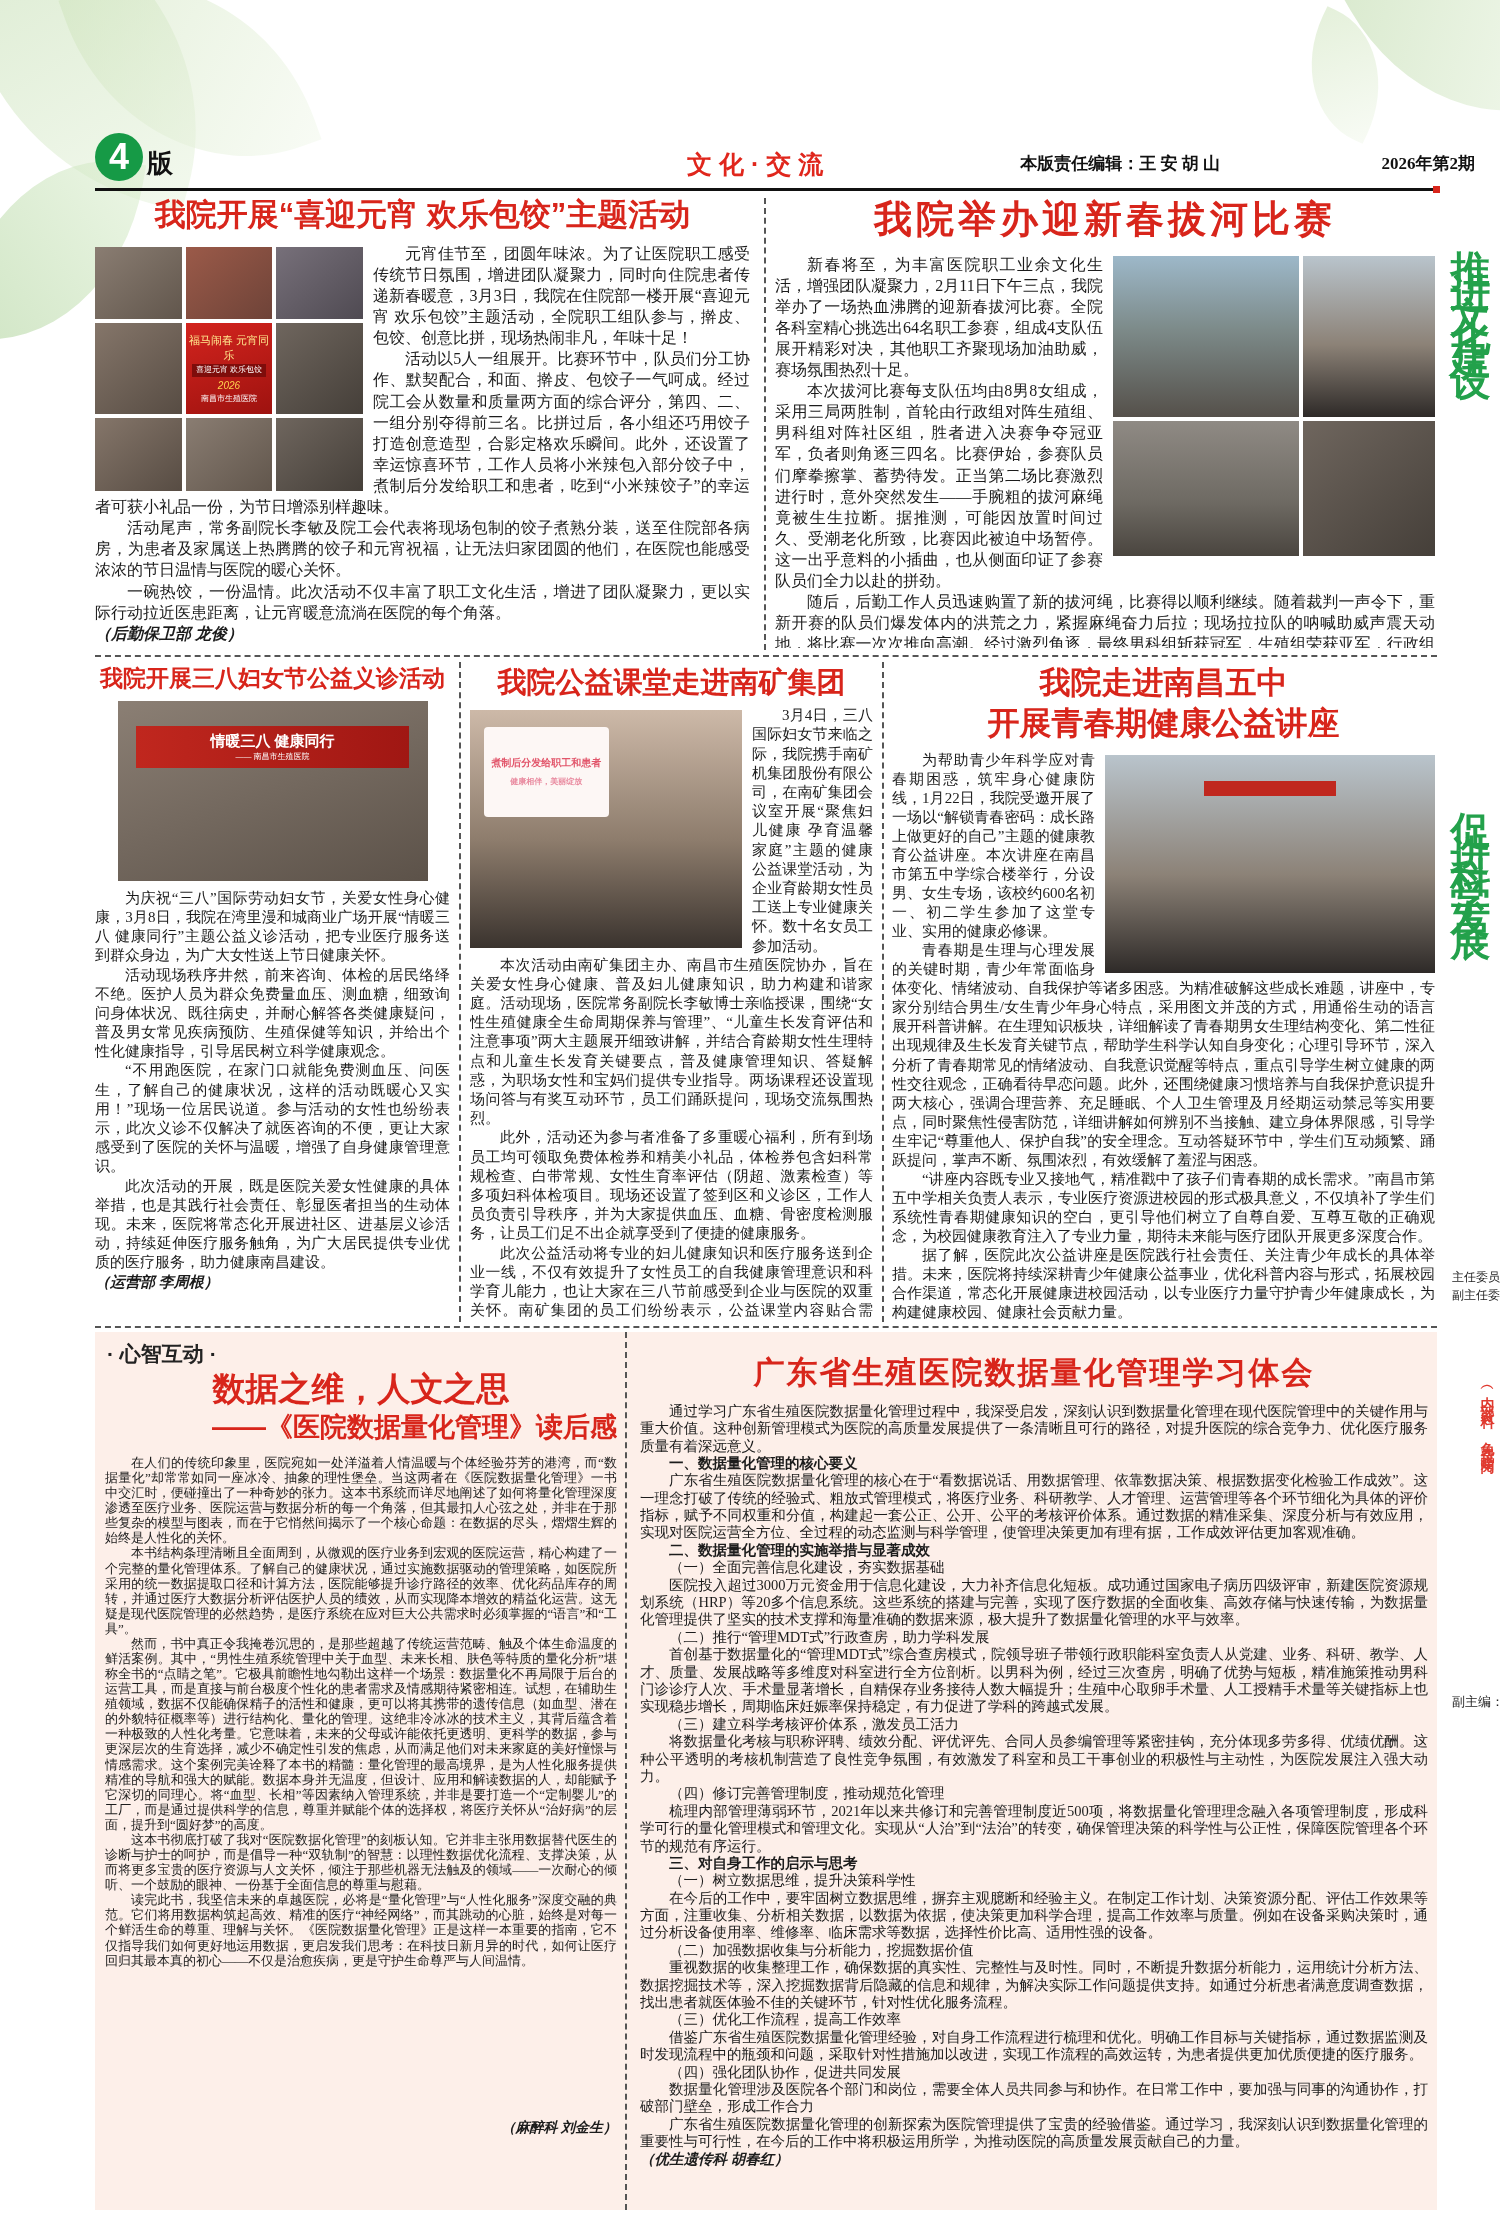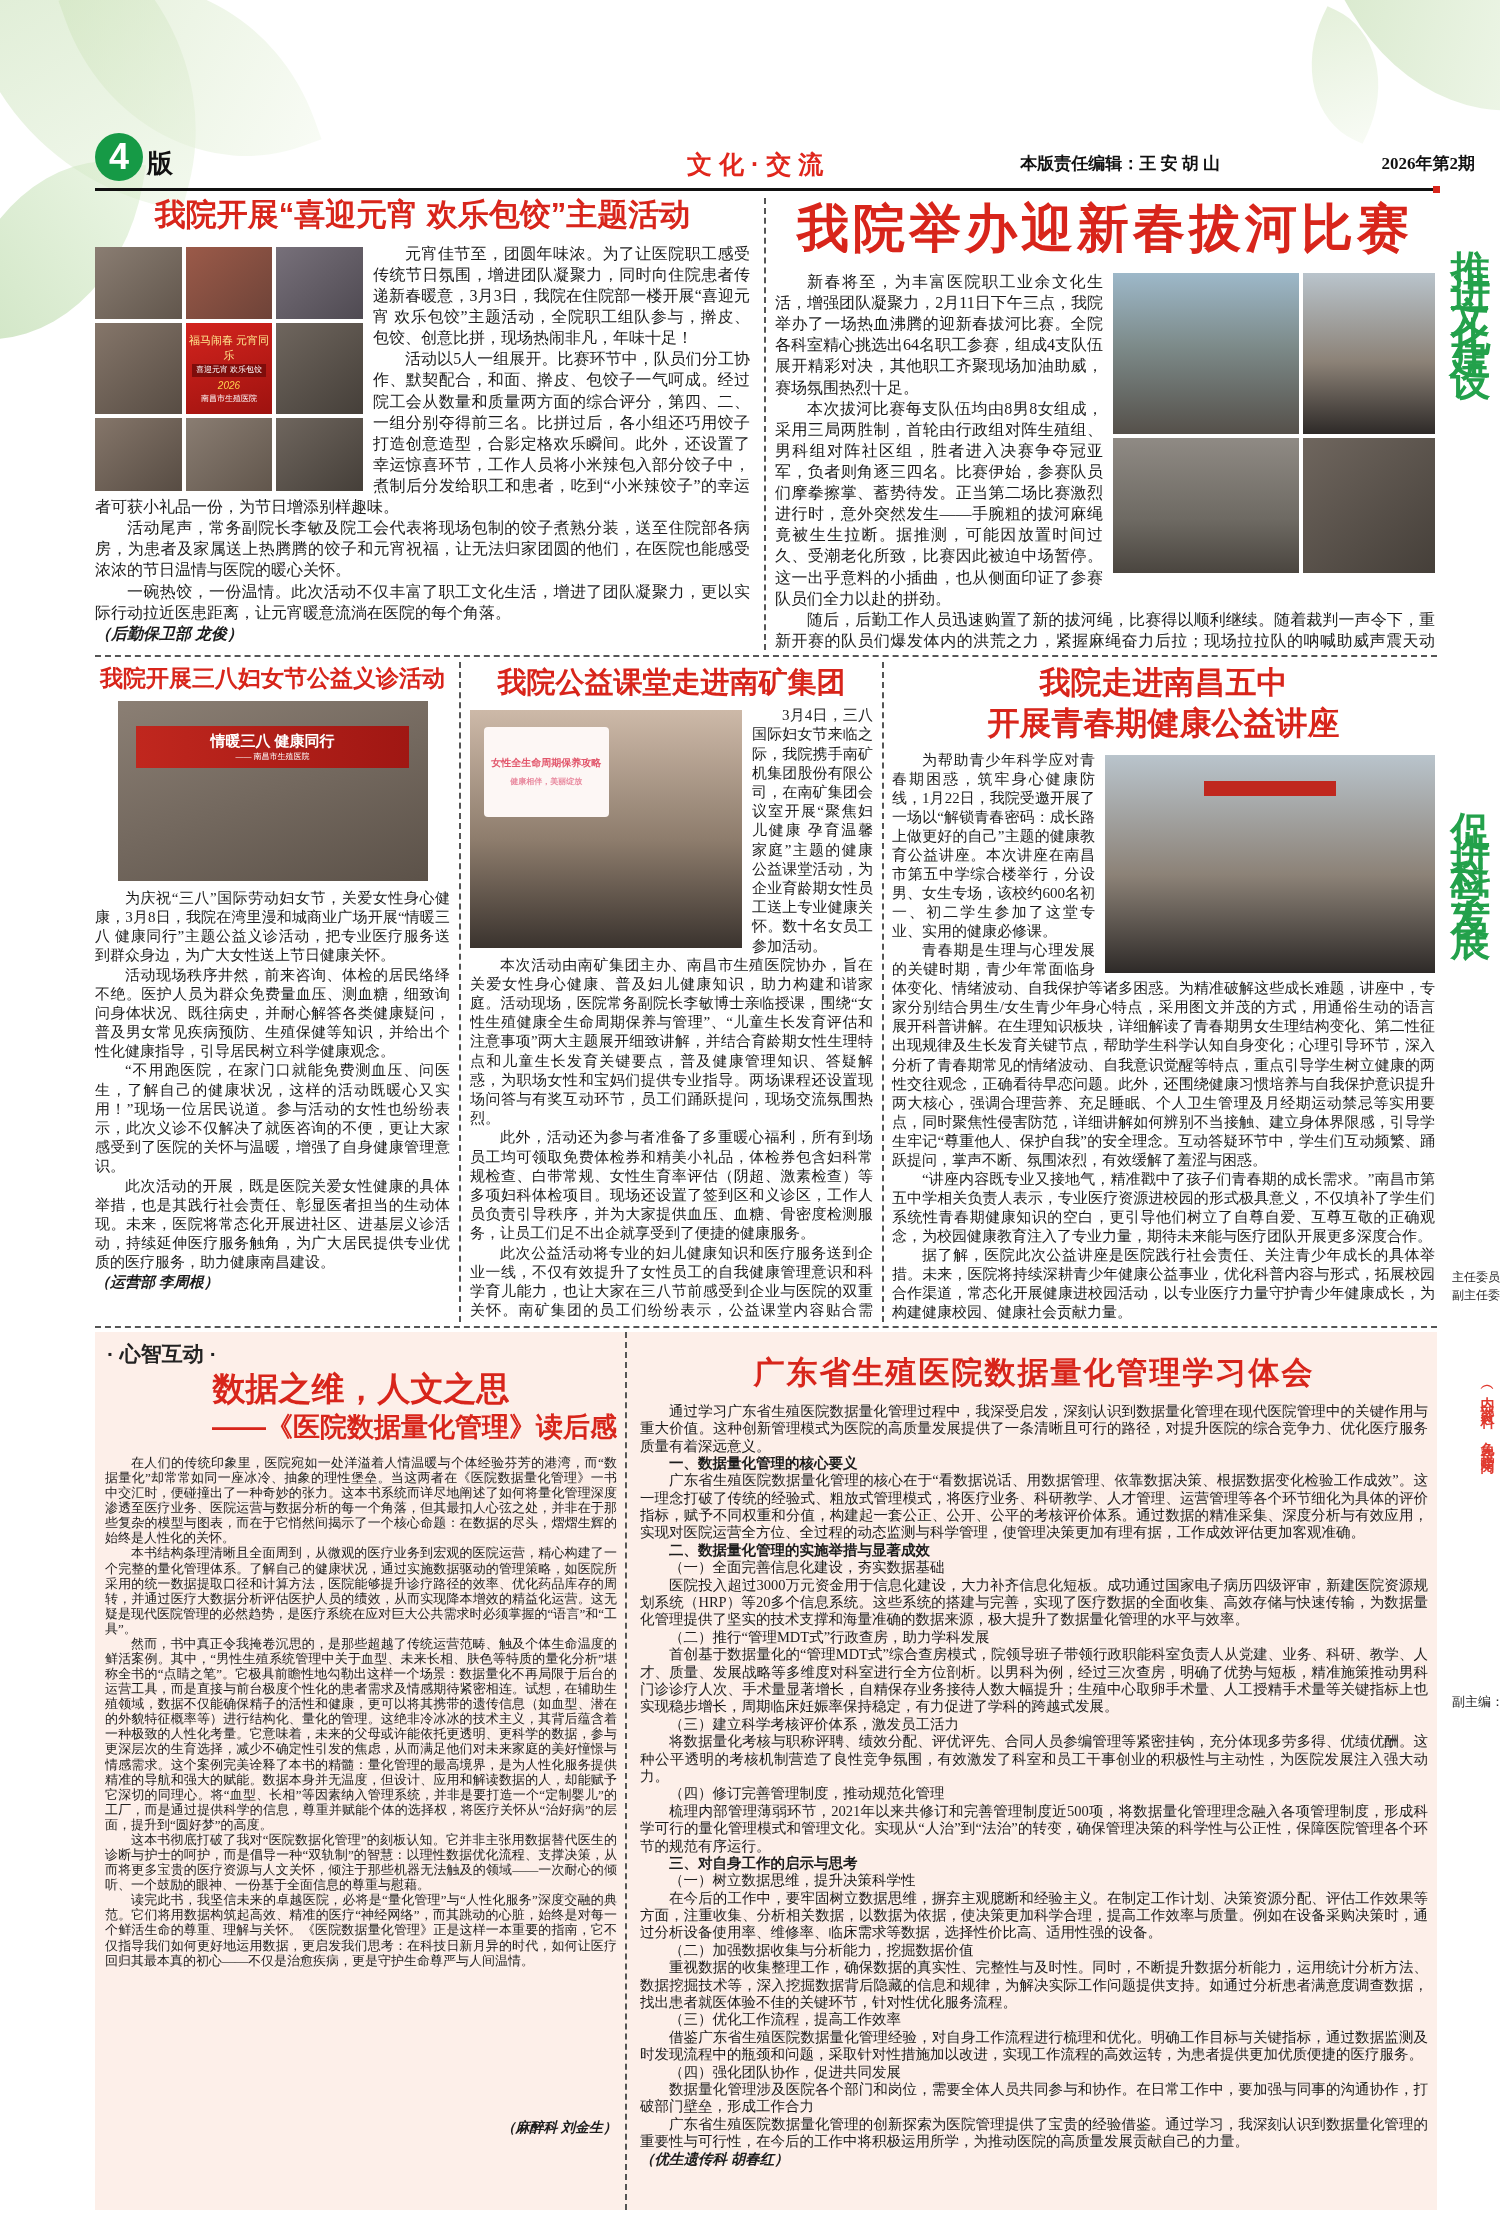--- a/index.html
+++ b/index.html
@@ -110,7 +110,7 @@
 </div>
 
 <div class="abs" style="left:775px;top:196px;width:660px;height:452px;overflow:hidden;">
-  <div class="t-red" style="font-size:52px;margin-bottom:10px;letter-spacing:4px;">我院举办迎新春拔河比赛</div>
+  <div class="t-red" style="font-size:38px;margin-bottom:10px;letter-spacing:4px;">我院举办迎新春拔河比赛</div>
   <div class="body-txt" style="font-size:16px;line-height:1.32;">
     <div class="grid photo" style="float:right;width:322px;height:300px;grid-template-columns:1.4fr 1fr;grid-template-rows:1.2fr 1fr;margin:2px 0 6px 10px;">
       <div class="ph-f"></div>

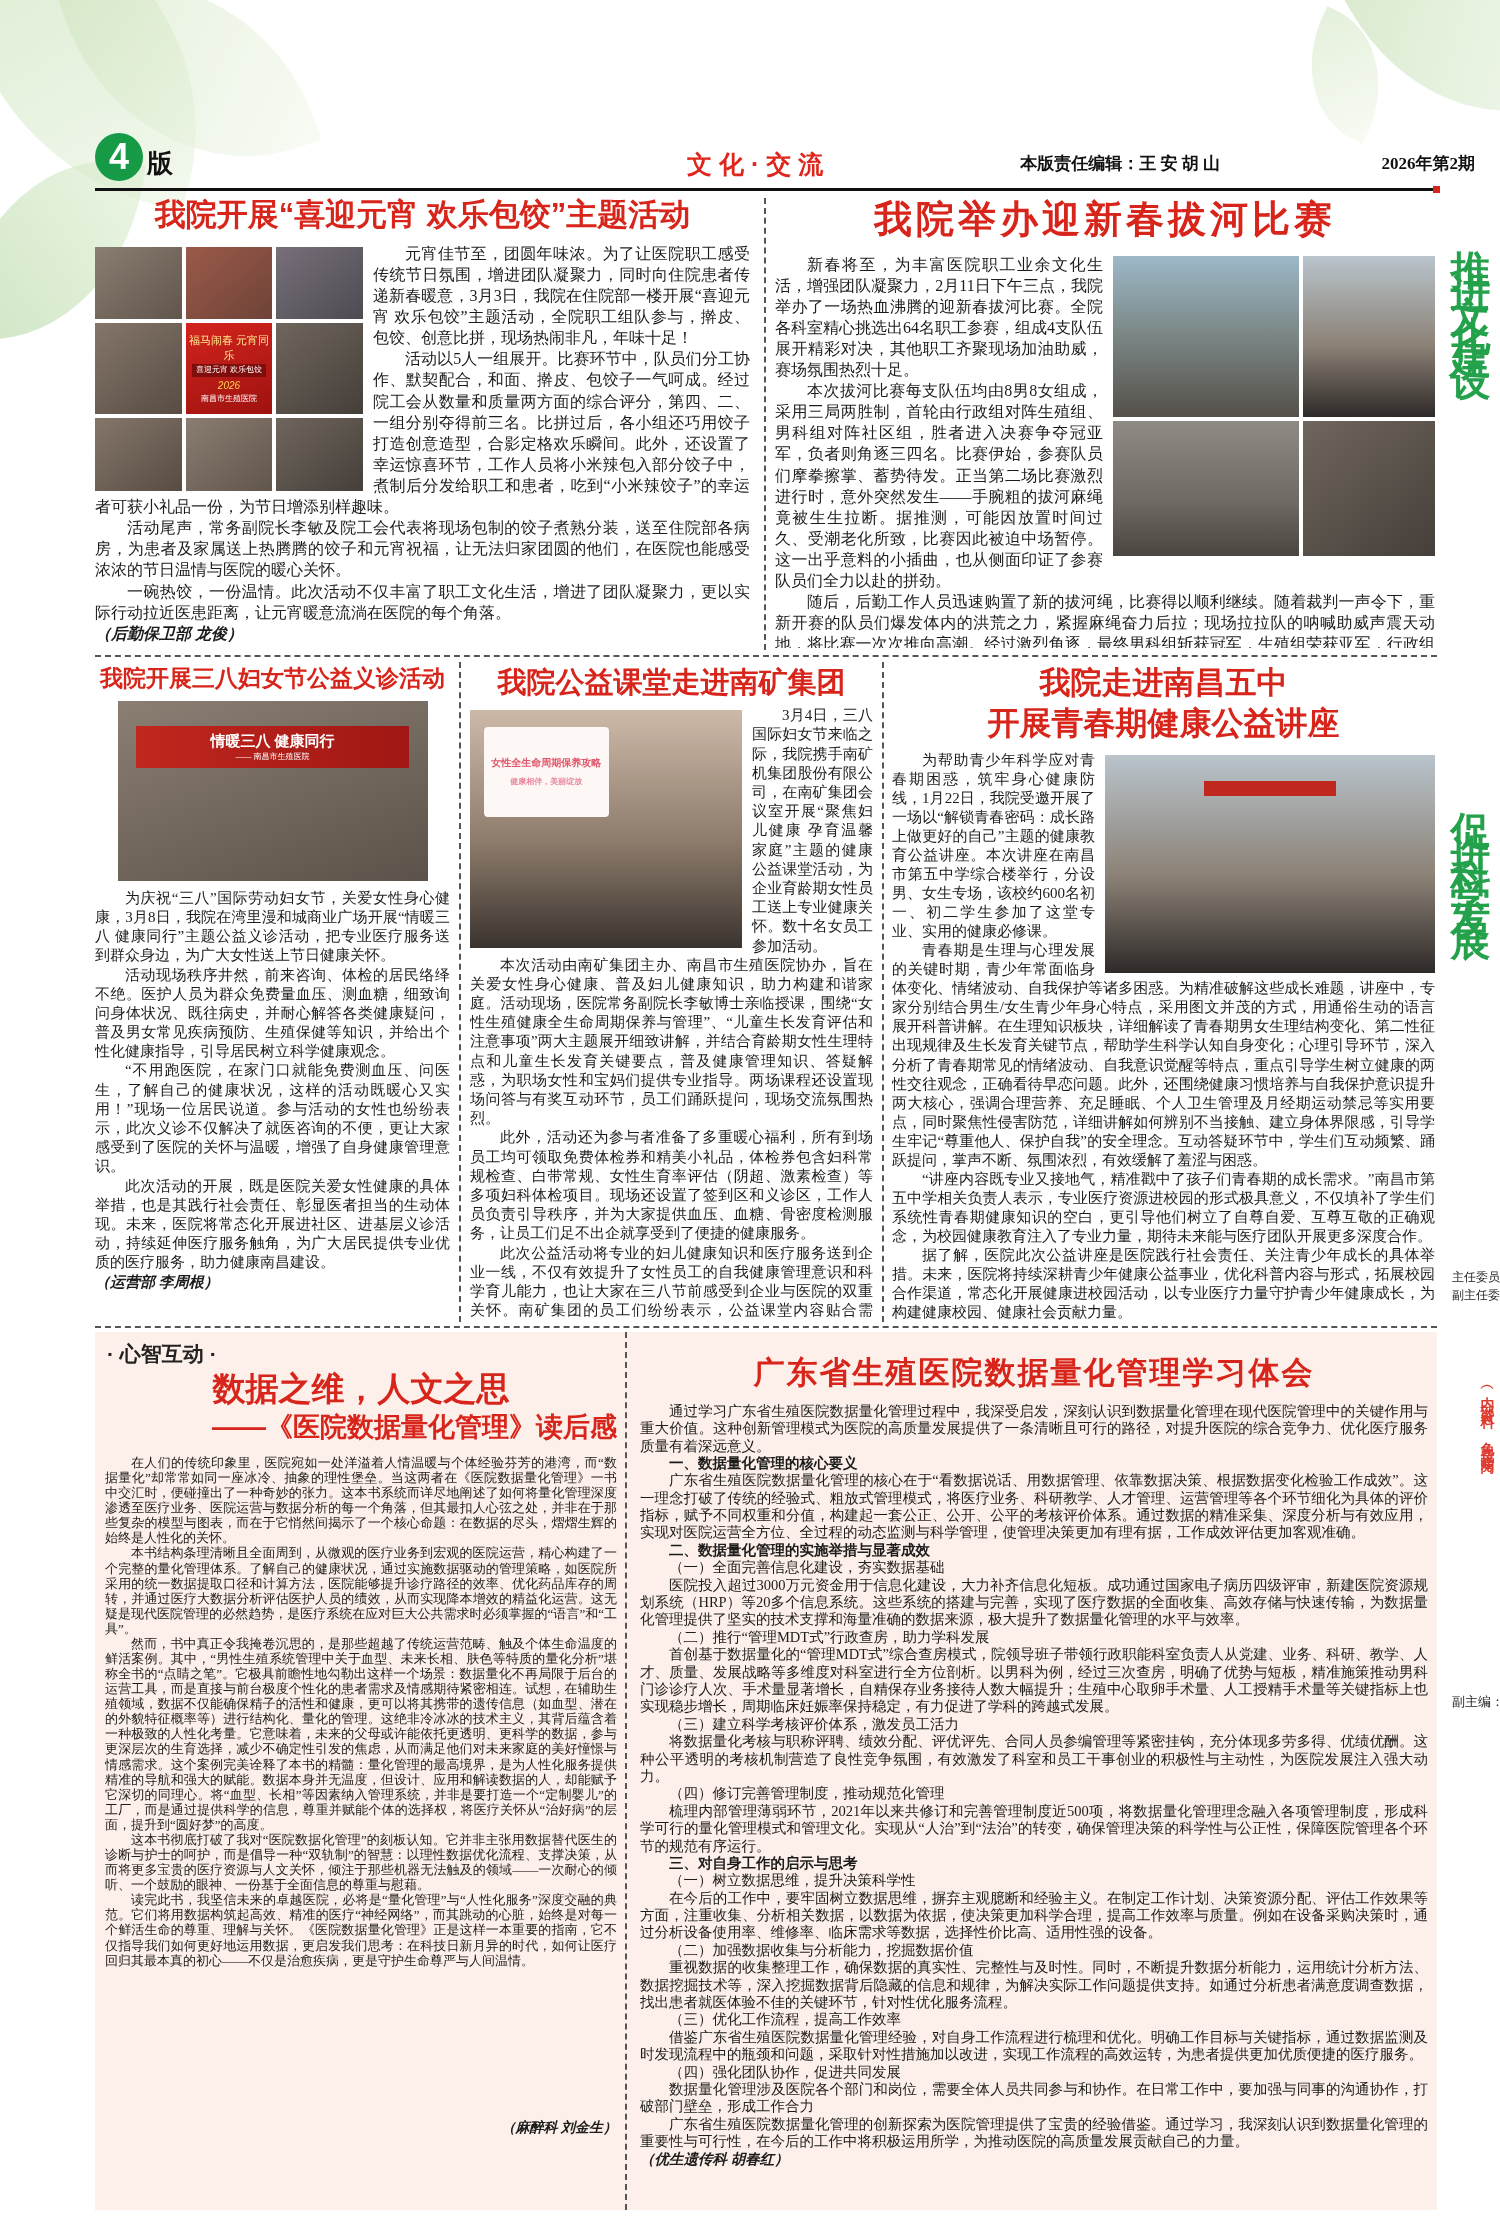--- a/index.html
+++ b/index.html
@@ -152,7 +152,7 @@
   <div class="body-txt" style="font-size:15px;line-height:1.28;">
     <div class="photo ph-i" style="float:left;width:272px;height:238px;margin:4px 10px 4px 0;">
       <div class="slide-box">
-        <div style="font-size:10px;">女性全生命周期保养攻略</div>
+        <div style="font-size:10px;">煮制后分发给职工和患者</div>
         <div style="font-size:8px;color:#e98ba0;">健康相伴，美丽绽放</div>
       </div>
     </div>

